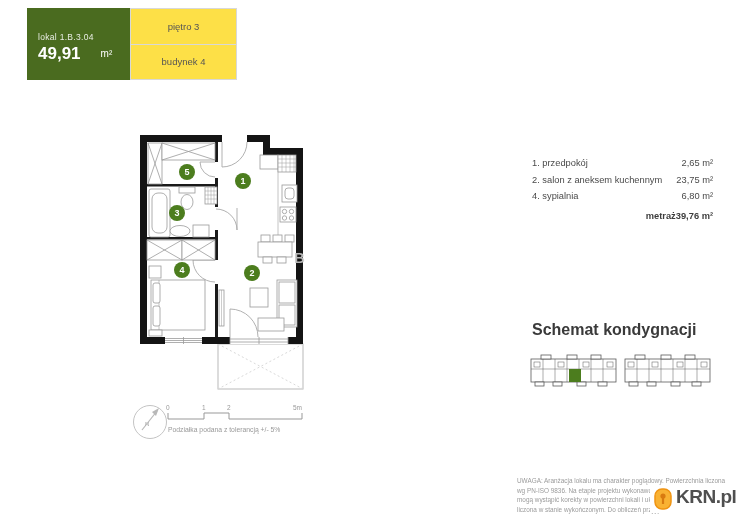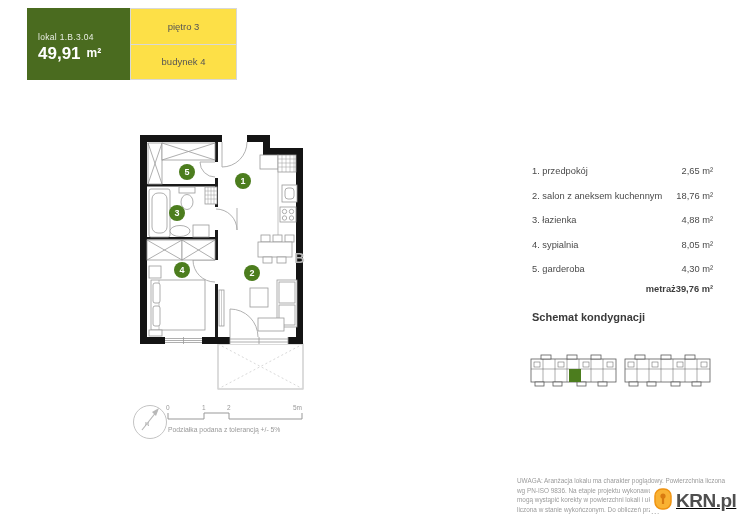--- a/index.html
+++ b/index.html
@@ -11,7 +11,7 @@
     background:#4a6b1f; color:#fff; padding:24px 8px 0 11px; }
   .hdr-green .lokal { font-size:8.5px; letter-spacing:.3px; color:rgba(255,255,255,.88); }
   .hdr-green .area { margin-top:2px; font-size:17px; font-weight:bold; }
-  .hdr-green .area .unit { font-size:12px; font-weight:bold; vertical-align:2px; margin-left:6px; }
+  .hdr-green .area .unit { font-size:10px; font-weight:normal; vertical-align:2px; margin-left:20px; }
   .hdr-info { position:absolute; left:130px; top:8px; width:107px; height:72px;
     border:1px solid #d8d8d8; background:#fde047; display:flex; flex-direction:column; }
   .hdr-cell { flex:1; display:flex; align-items:center; justify-content:center;

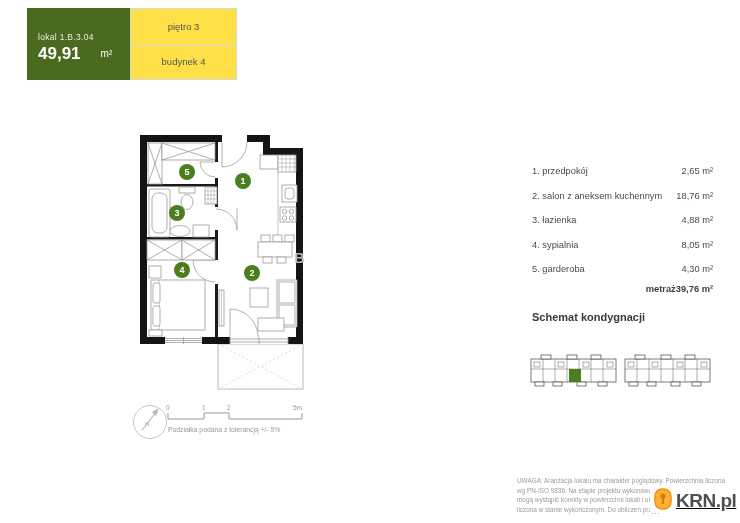--- a/index.html
+++ b/index.html
@@ -23,7 +23,7 @@
 
   
   .room-list { position:absolute; left:532px; top:155px; width:181px; font-size:9.3px; color:#4a4a4a; }
-  .room-row { display:flex; justify-content:space-between; height:16.5px; align-items:center;margin-top:8px; }
+  .room-row { display:flex; justify-content:space-between; height:16.5px; align-items:center; }
   .room-row.total { margin-top:3px; font-weight:bold; color:#3d3d3d;justify-content:flex-end; }
   .schemat-title { position:absolute; left:532px; top:311px; font-size:11px; font-weight:bold; color:#3a3a3a; }
   .bldg { position:absolute; top:350px; }

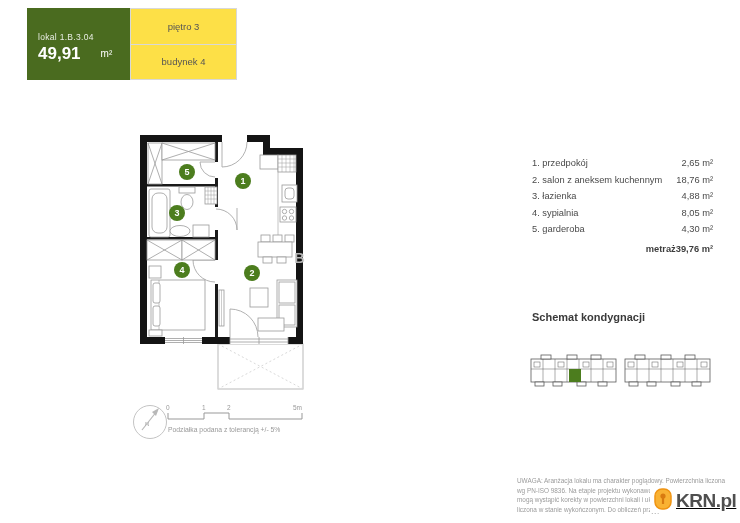--- a/index.html
+++ b/index.html
@@ -197,7 +197,7 @@
     </div>
     <div class="room-row">
       <span>2. salon z aneksem kuchennym</span>
-      <span>18,76 m²</span>
+      <span>23,75 m²</span>
     </div>
     <div class="room-row">
       <span>3. łazienka</span>

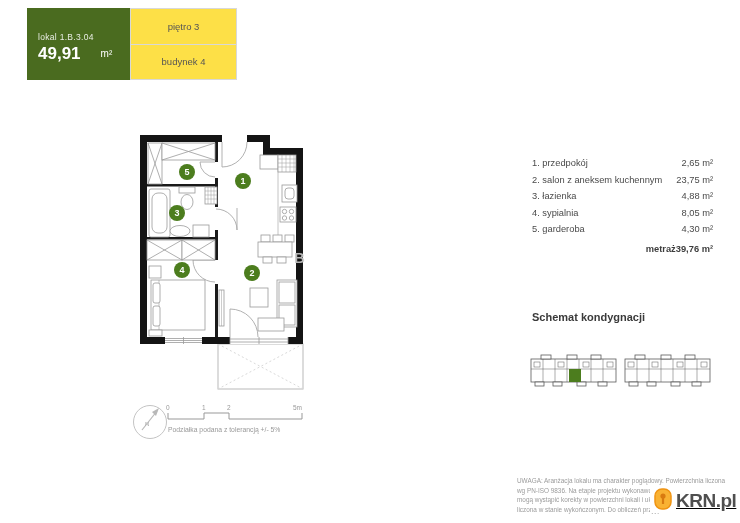--- a/index.html
+++ b/index.html
@@ -198,10 +198,6 @@
     <div class="room-row">
       <span>2. salon z aneksem kuchennym</span>
       <span>23,75 m²</span>
-    </div>
-    <div class="room-row">
-      <span>3. łazienka</span>
-      <span>4,88 m²</span>
     </div>
     <div class="room-row">
       <span>4. sypialnia</span>

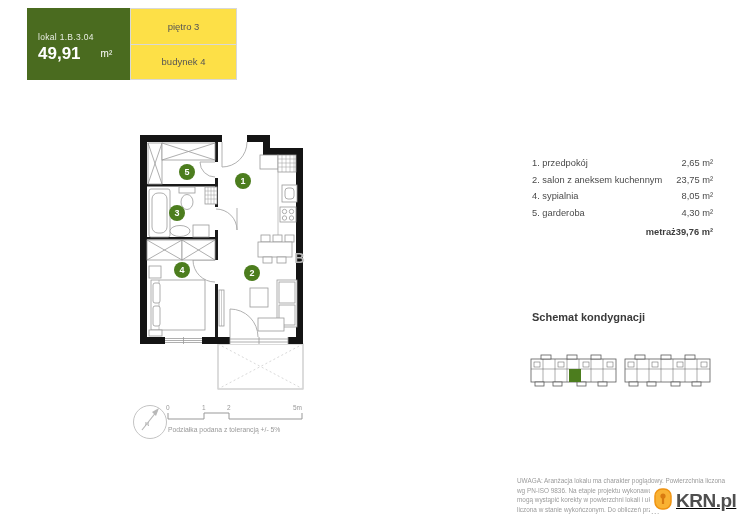--- a/index.html
+++ b/index.html
@@ -201,7 +201,7 @@
     </div>
     <div class="room-row">
       <span>4. sypialnia</span>
-      <span>8,05 m²</span>
+      <span>6,80 m²</span>
     </div>
     <div class="room-row">
       <span>5. garderoba</span>

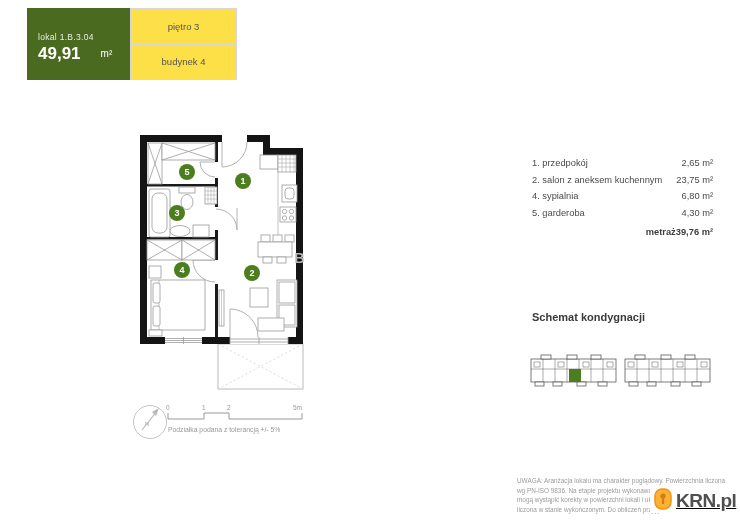--- a/index.html
+++ b/index.html
@@ -202,10 +202,6 @@
     <div class="room-row">
       <span>4. sypialnia</span>
       <span>6,80 m²</span>
-    </div>
-    <div class="room-row">
-      <span>5. garderoba</span>
-      <span>4,30 m²</span>
     </div>
     <div class="room-row total">
       <span>metraż</span>

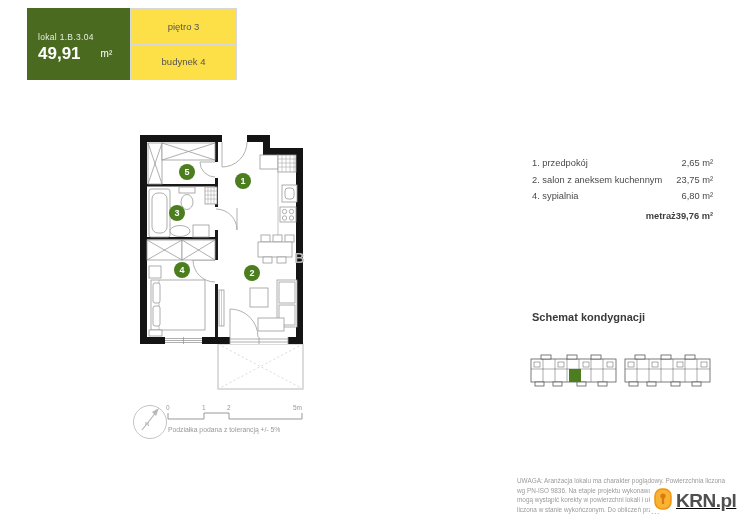--- a/index.html
+++ b/index.html
@@ -25,7 +25,7 @@
   .room-list { position:absolute; left:532px; top:155px; width:181px; font-size:9.3px; color:#4a4a4a; }
   .room-row { display:flex; justify-content:space-between; height:16.5px; align-items:center; }
   .room-row.total { margin-top:3px; font-weight:bold; color:#3d3d3d;justify-content:flex-end; }
-  .schemat-title { position:absolute; left:532px; top:311px; font-size:11px; font-weight:bold; color:#3a3a3a; }
+  .schemat-title { position:absolute; left:532px; top:321px; font-size:16px; font-weight:bold; color:#3a3a3a; }
   .bldg { position:absolute; top:350px; }
   .bldg.left { left:528px; } .bldg.right { left:622px; }
 

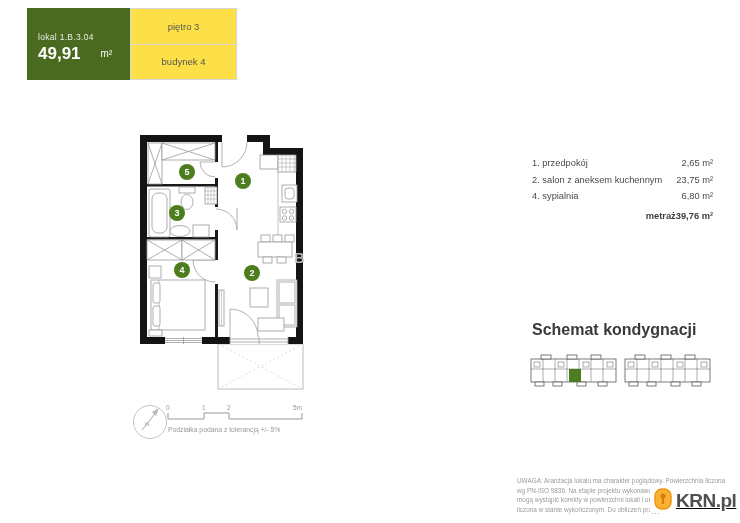--- a/index.html
+++ b/index.html
@@ -37,8 +37,8 @@
   
   .disclaimer { position:absolute; left:517px; top:476px; width:218px;
     font-size:6.4px; line-height:9.6px; color:#9b9b9b; }
-  .logo { position:absolute; left:650px; top:485px; display:flex; align-items:flex-end;
-    background:#fff; padding:1px 2px;text-decoration:underline; }
+  .logo { position:absolute; left:650px; top:485px; display:flex; align-items:flex-start;
+    background:#fff; padding:1px 2px; }
   .logo-text { font-size:19px; font-weight:bold; color:#4f4f4f; letter-spacing:-0.5px; margin-left:2px; }
 </style>
 </head>

